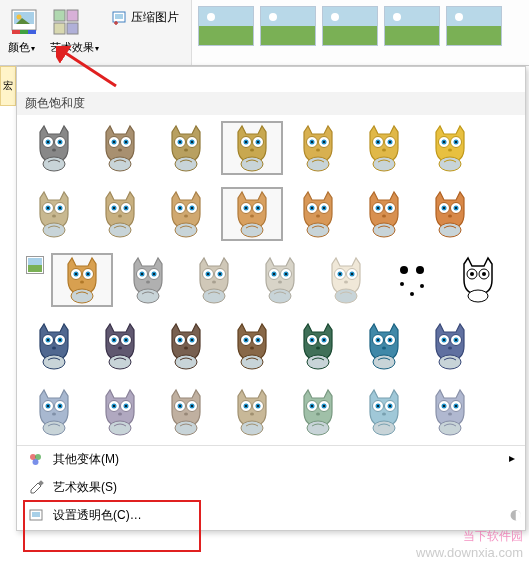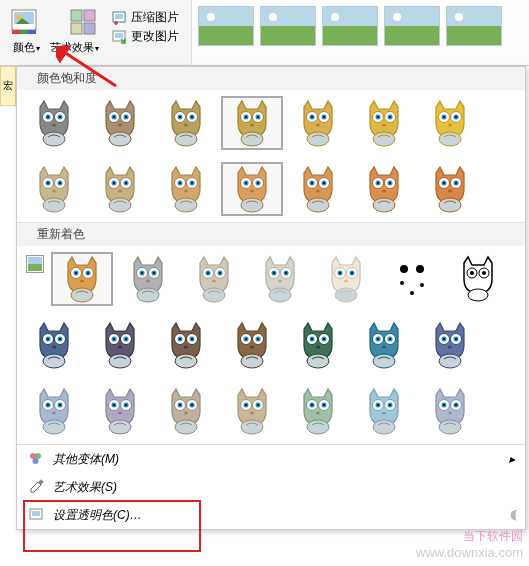--- a/index.html
+++ b/index.html
@@ -88,16 +88,6 @@
           </div>
         <span>压缩图片</span>
       </div>
-      <div class="ribbon-small-btn">
-        <div class="ribbon-small-btn-icon">
-            <svg width="14" height="14" viewBox="0 0 14 14">
-              <rect x="1" y="1" width="12" height="10" fill="#fff" stroke="#888"></rect>
-              <rect x="3" y="3" width="8" height="5" fill="#a8d0e8"></rect>
-              <path d="M9,9 L13,13 M13,9 L13,13 L9,13" stroke="#40a040" stroke-width="1.5" fill="none"></path>
-            </svg>
-          </div>
-        <span>更改图片</span>
-      </div>
     </div>
   </div>
   <div class="gallery">

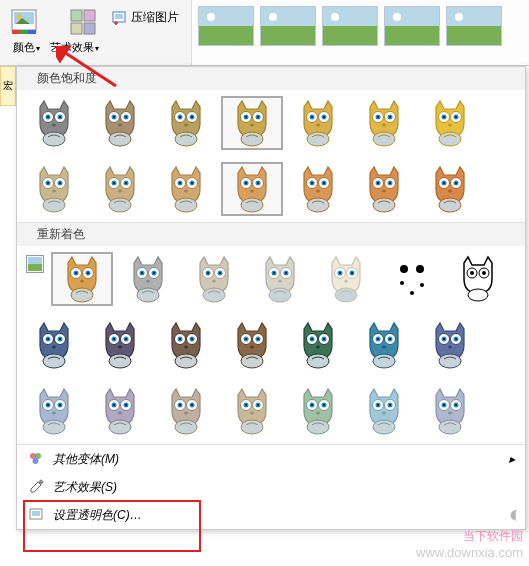--- a/index.html
+++ b/index.html
@@ -7,7 +7,7 @@
     
     .ribbon-top { display: flex; background: #f5f5f5; border-bottom: 1px solid #ccc; height: 66px; }
     .ribbon-left { display: flex; padding: 4px 0 0 4px; }
-    .ribbon-btn { display: flex; flex-direction: column; align-items: flex-end; padding: 2px 4px; margin-right: 2px; cursor: pointer; }
+    .ribbon-btn { display: flex; flex-direction: column; align-items: flex-start; padding: 2px 4px; margin-right: 2px; cursor: pointer; }
     .ribbon-btn-icon { width: 32px; height: 32px; display: flex; align-items: center; justify-content: center; }
     .ribbon-btn-label { font-size: 11px; margin-top: 2px; }
     .dropdown-arrow { font-size: 8px; margin-left: 1px; }

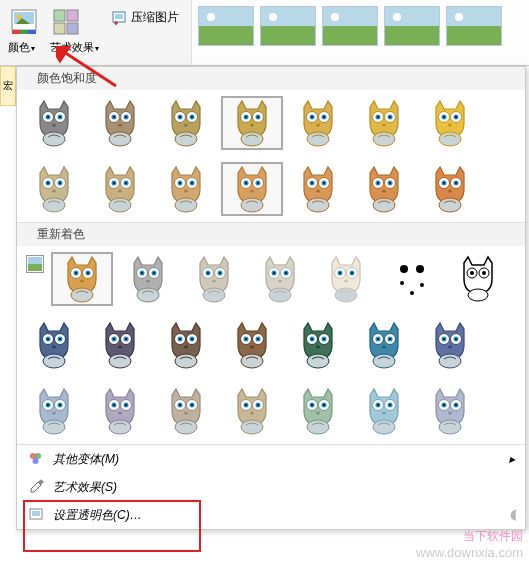--- a/index.html
+++ b/index.html
@@ -22,7 +22,7 @@
     
     .dropdown-panel { background: #fff; border: 1px solid #ccc; box-shadow: 2px 2px 6px rgba(0,0,0,0.2); width: 510px; margin-left: 16px; position: relative; }
     
-    .section-header { background: #f3f3f3; padding: 3px 20px; font-size: 12px; color: #444; border-top: 1px solid #e0e0e0; }
+    .section-header { background: #f3f3f3; padding: 3px 8px; font-size: 12px; color: #444; border-top: 1px solid #e0e0e0; margin-top: 25px; }
     .section-header:first-child { border-top: none; }
     
     .thumb-row { display: flex; padding: 6px 6px; gap: 4px; flex-wrap: wrap; }

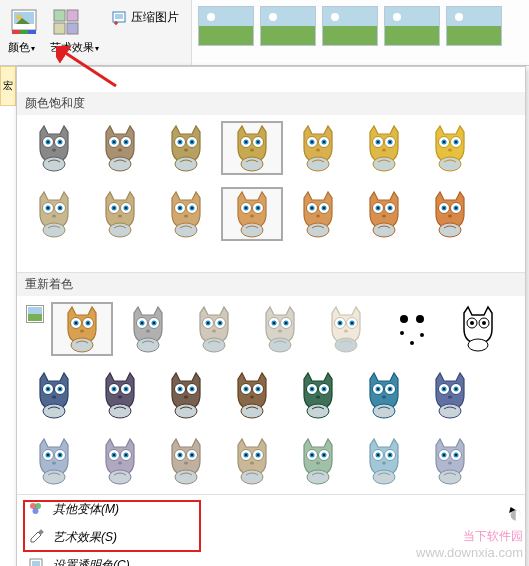--- a/index.html
+++ b/index.html
@@ -305,7 +305,6 @@
       </div>
     </div>
 
-  <div class="section-header">重新着色</div>
   <div class="thumb-row" id="recolor-row-0">
     <div class="preset-indicator"></div>
   <div class="color-thumb selected">

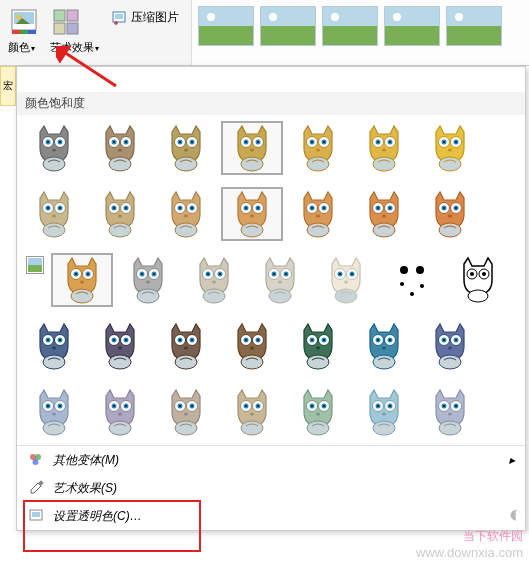--- a/index.html
+++ b/index.html
@@ -34,7 +34,7 @@
     .cat-pic { width: 48px; height: 48px; position: relative; }
     
     .menu-items { border-top: 1px solid #e0e0e0; }
-    .menu-item { display: flex; align-items: center; padding: 5px 10px; cursor: pointer; font-style: italic; }
+    .menu-item { display: flex; padding: 5px 10px; cursor: pointer; }
     .menu-item-icon { width: 18px; height: 18px; margin-right: 8px; display: flex; align-items: center; justify-content: center; }
     
     .arrow-annotation { position: absolute; top: 46px; left: 56px; pointer-events: none; z-index: 10; }

